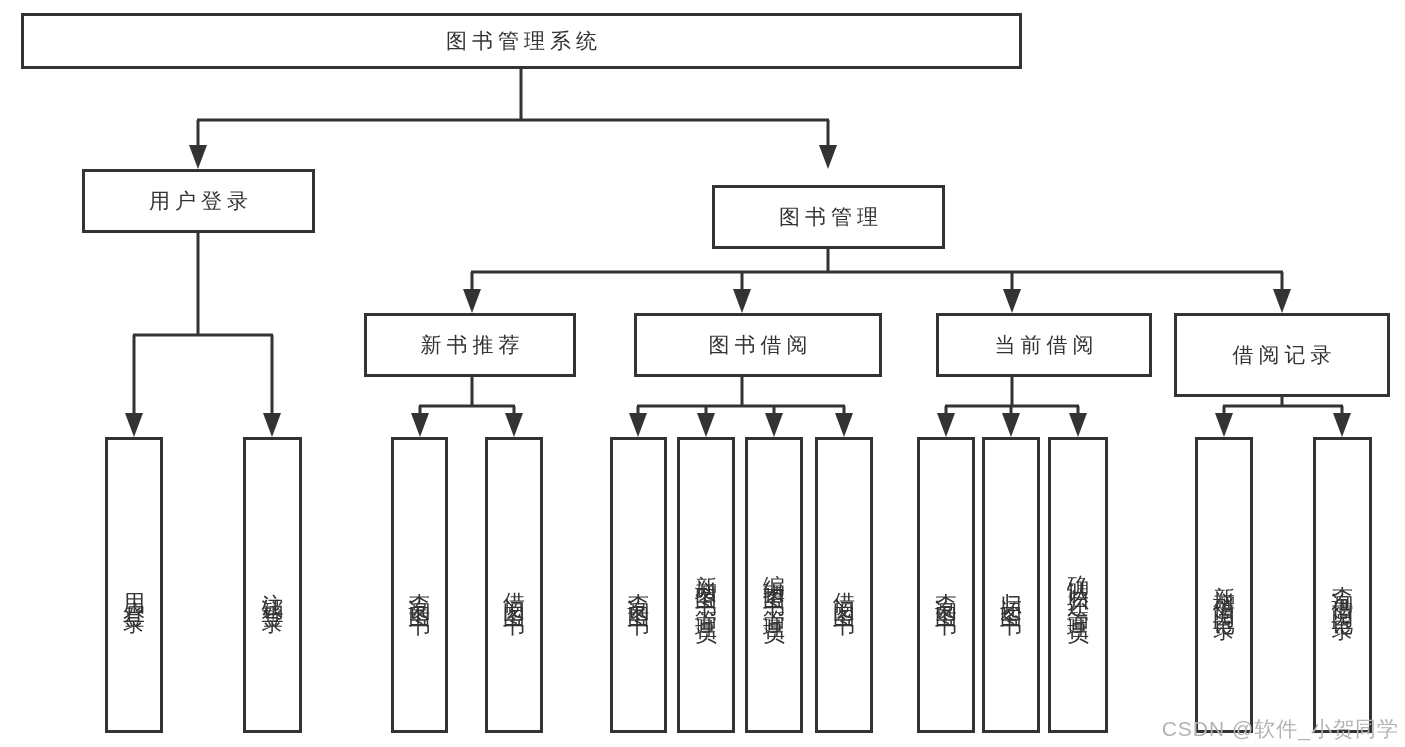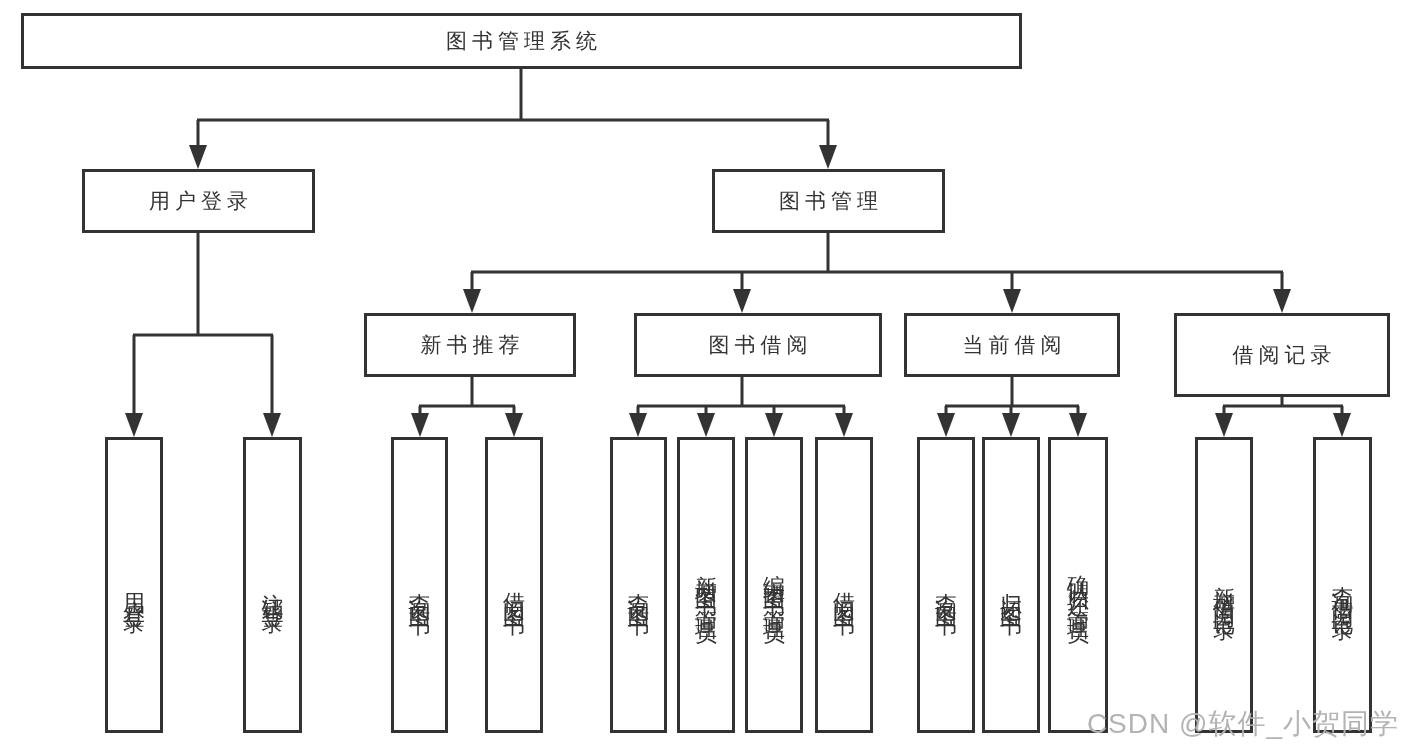--- a/index.html
+++ b/index.html
@@ -118,7 +118,7 @@
   <div class="node" style="left:21px; top:13px; width:1001px; height:56px;">图书管理系统</div>
 
   <div class="node" style="left:82px; top:169px; width:233px; height:64px;">用户登录</div>
-  <div class="node" style="left:712px; top:169px; width:233px; height:64px;">图书管理</div>
+  <div class="node" style="left:712px; top:185px; width:233px; height:64px;">图书管理</div>
 
   <div class="node" style="left:364px; top:313px; width:212px; height:64px;">新书推荐</div>
   <div class="node" style="left:634px; top:313px; width:248px; height:64px;">图书借阅</div>

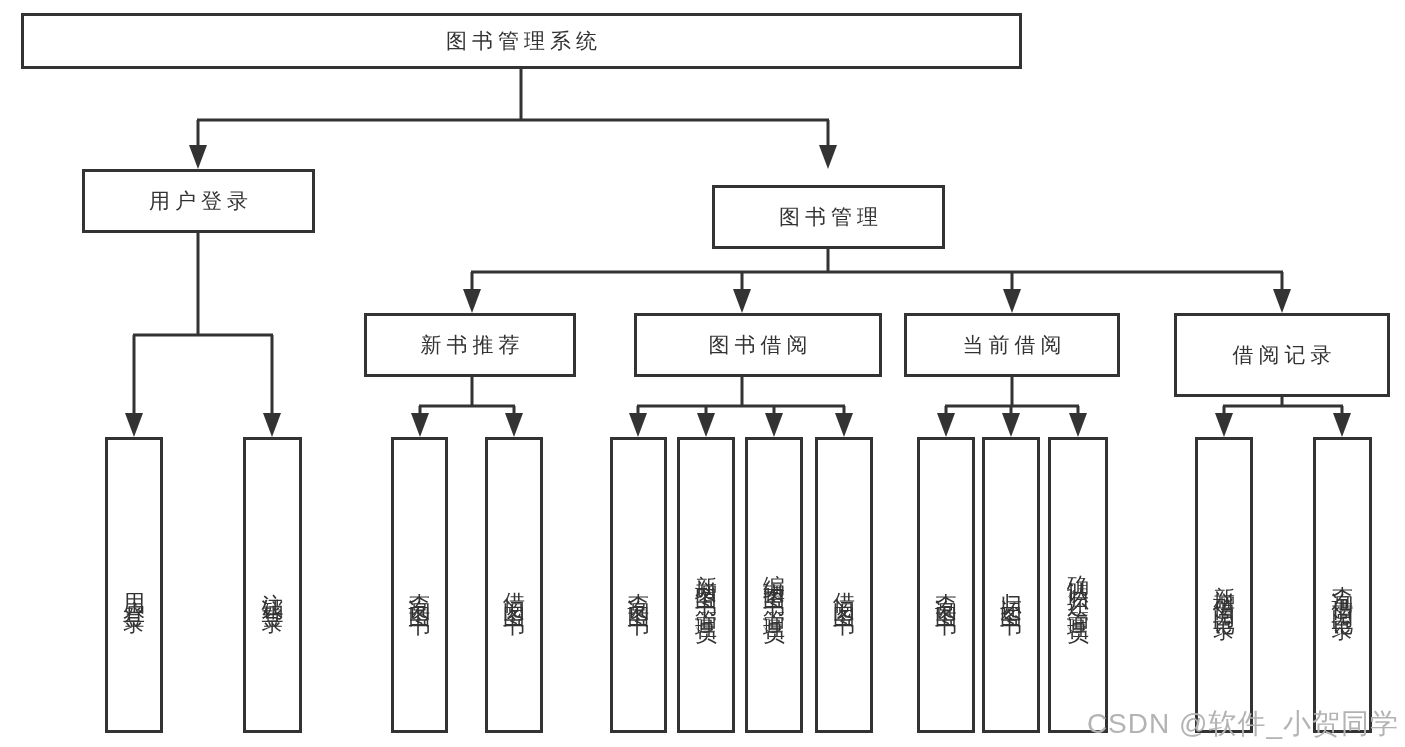--- a/index.html
+++ b/index.html
@@ -122,7 +122,7 @@
 
   <div class="node" style="left:364px; top:313px; width:212px; height:64px;">新书推荐</div>
   <div class="node" style="left:634px; top:313px; width:248px; height:64px;">图书借阅</div>
-  <div class="node" style="left:904px; top:313px; width:216px; height:64px;">当前借阅</div>
+  <div class="node" style="left:936px; top:313px; width:216px; height:64px;">当前借阅</div>
   <div class="node" style="left:1174px; top:313px; width:216px; height:84px;">借阅记录</div>
 
   <div class="leaf" style="left:105px; top:437px; width:58px; height:296px;">

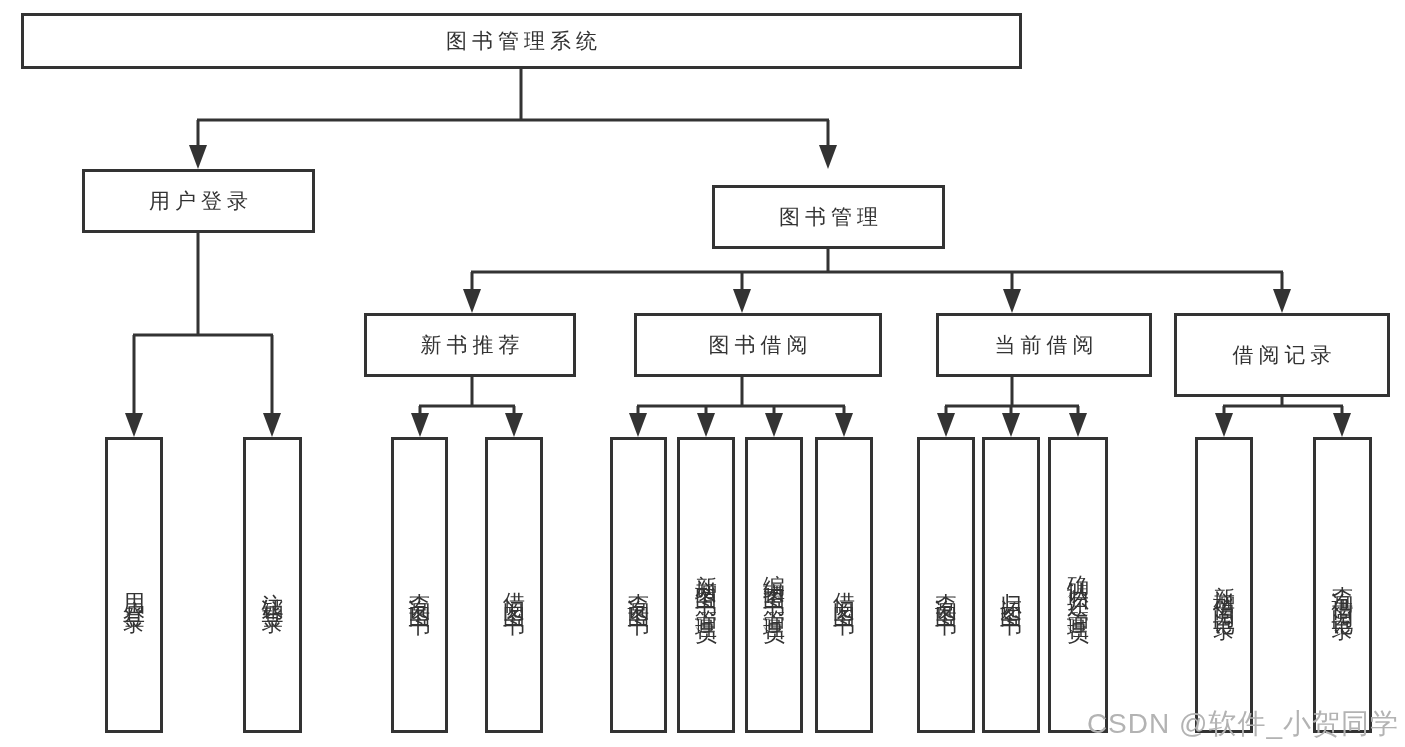--- a/index.html
+++ b/index.html
@@ -67,7 +67,7 @@
     position: absolute;
     right: 6px;
     bottom: 4px;
-    font-size: 28px;
+    font-size: 21px;
     color: var(--watermark);
     letter-spacing: 1px;
     z-index: 3;

